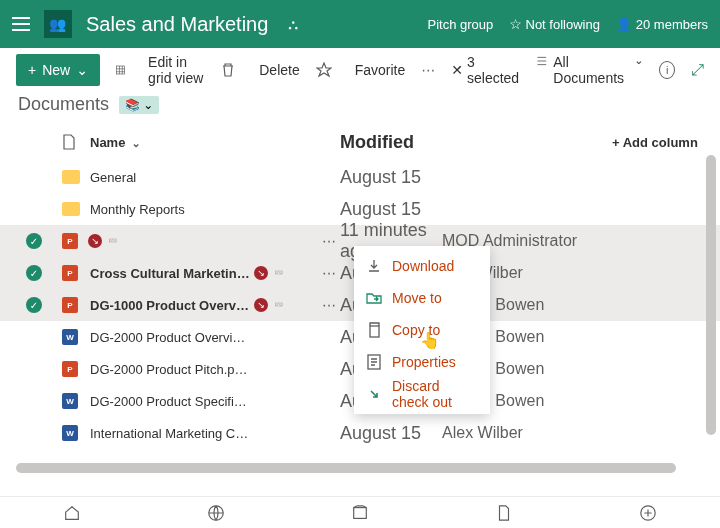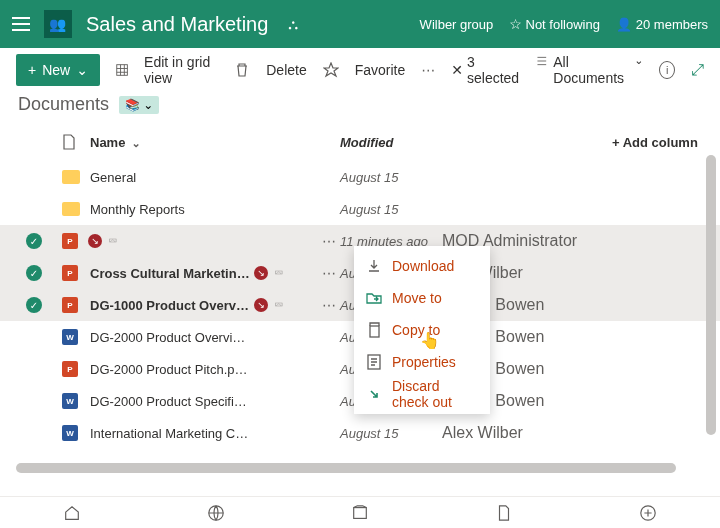--- a/index.html
+++ b/index.html
@@ -83,7 +83,7 @@
   <div class="site-title">Sales and Marketing</div>
   <div class="teams-icon">⛬</div>
   <div class="top-right">
-    <span>Wilber group</span>
+    <span>Pitch group</span>
     <span><span class="star">☆</span> <span>Not following</span></span>
     <span><span>👤</span> <span>20 members</span></span>
   </div>

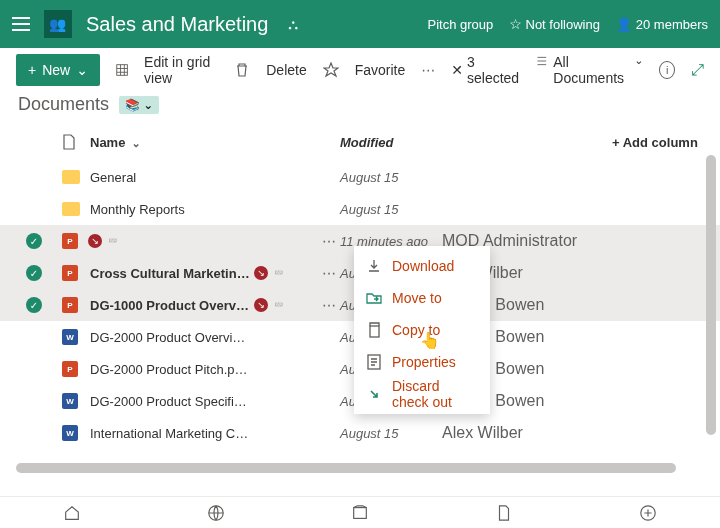--- a/index.html
+++ b/index.html
@@ -16,7 +16,7 @@
 
 .cmdbar { height: 44px; display: flex; align-items: center; padding: 0 16px; gap: 16px; font-size: 14px; color: #323130; border-bottom: 0; }
 .new-btn { background: #1f8a6a; color: #fff; border: none; height: 32px; padding: 0 12px; border-radius: 2px; display: flex; align-items: center; gap: 6px; cursor: pointer; font-size: 14px; }
-.cmd-btn { display: flex; align-items: center; gap: 16px; cursor: pointer; color: #323130; }
+.cmd-btn { display: flex; align-items: center; gap: 23px; cursor: pointer; color: #323130; }
 .cmd-btn svg { width: 16px; height: 16px; }
 .cmd-right { margin-left: auto; display: flex; align-items: center; gap: 16px; }
 .selected-count { display: flex; align-items: center; gap: 4px; color: #323130; }

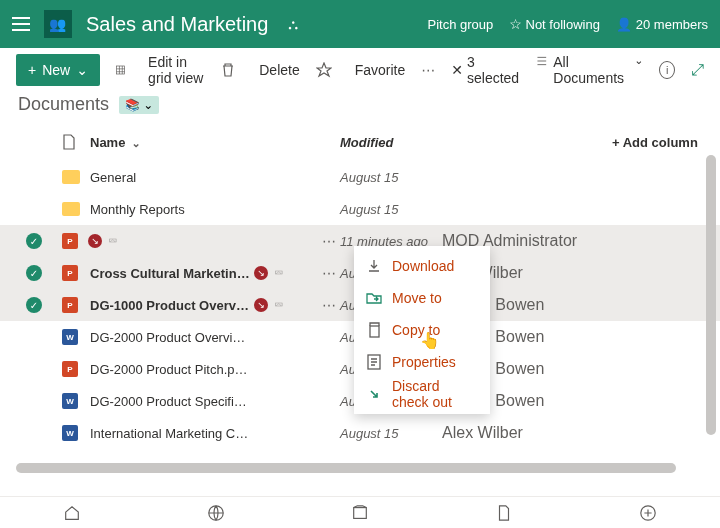--- a/index.html
+++ b/index.html
@@ -45,7 +45,7 @@
 .col-name .fname { white-space: nowrap; overflow: hidden; text-overflow: ellipsis; max-width: 160px; }
 .row.sel .col-name .fname { font-weight: 600; }
 .col-actions { width: 18px; color: #605e5c; font-size: 14px; }
-.col-mod { width: 102px; color: #605e5c; font-size: 13px; font-style: italic; }
+.col-mod { width: 102px; color: #605e5c; font-size: 18px; }
 .col-by { width: 170px; color: #605e5c; font-size: 16px; }
 .col-add { color: #605e5c; font-size: 13px; }
 

